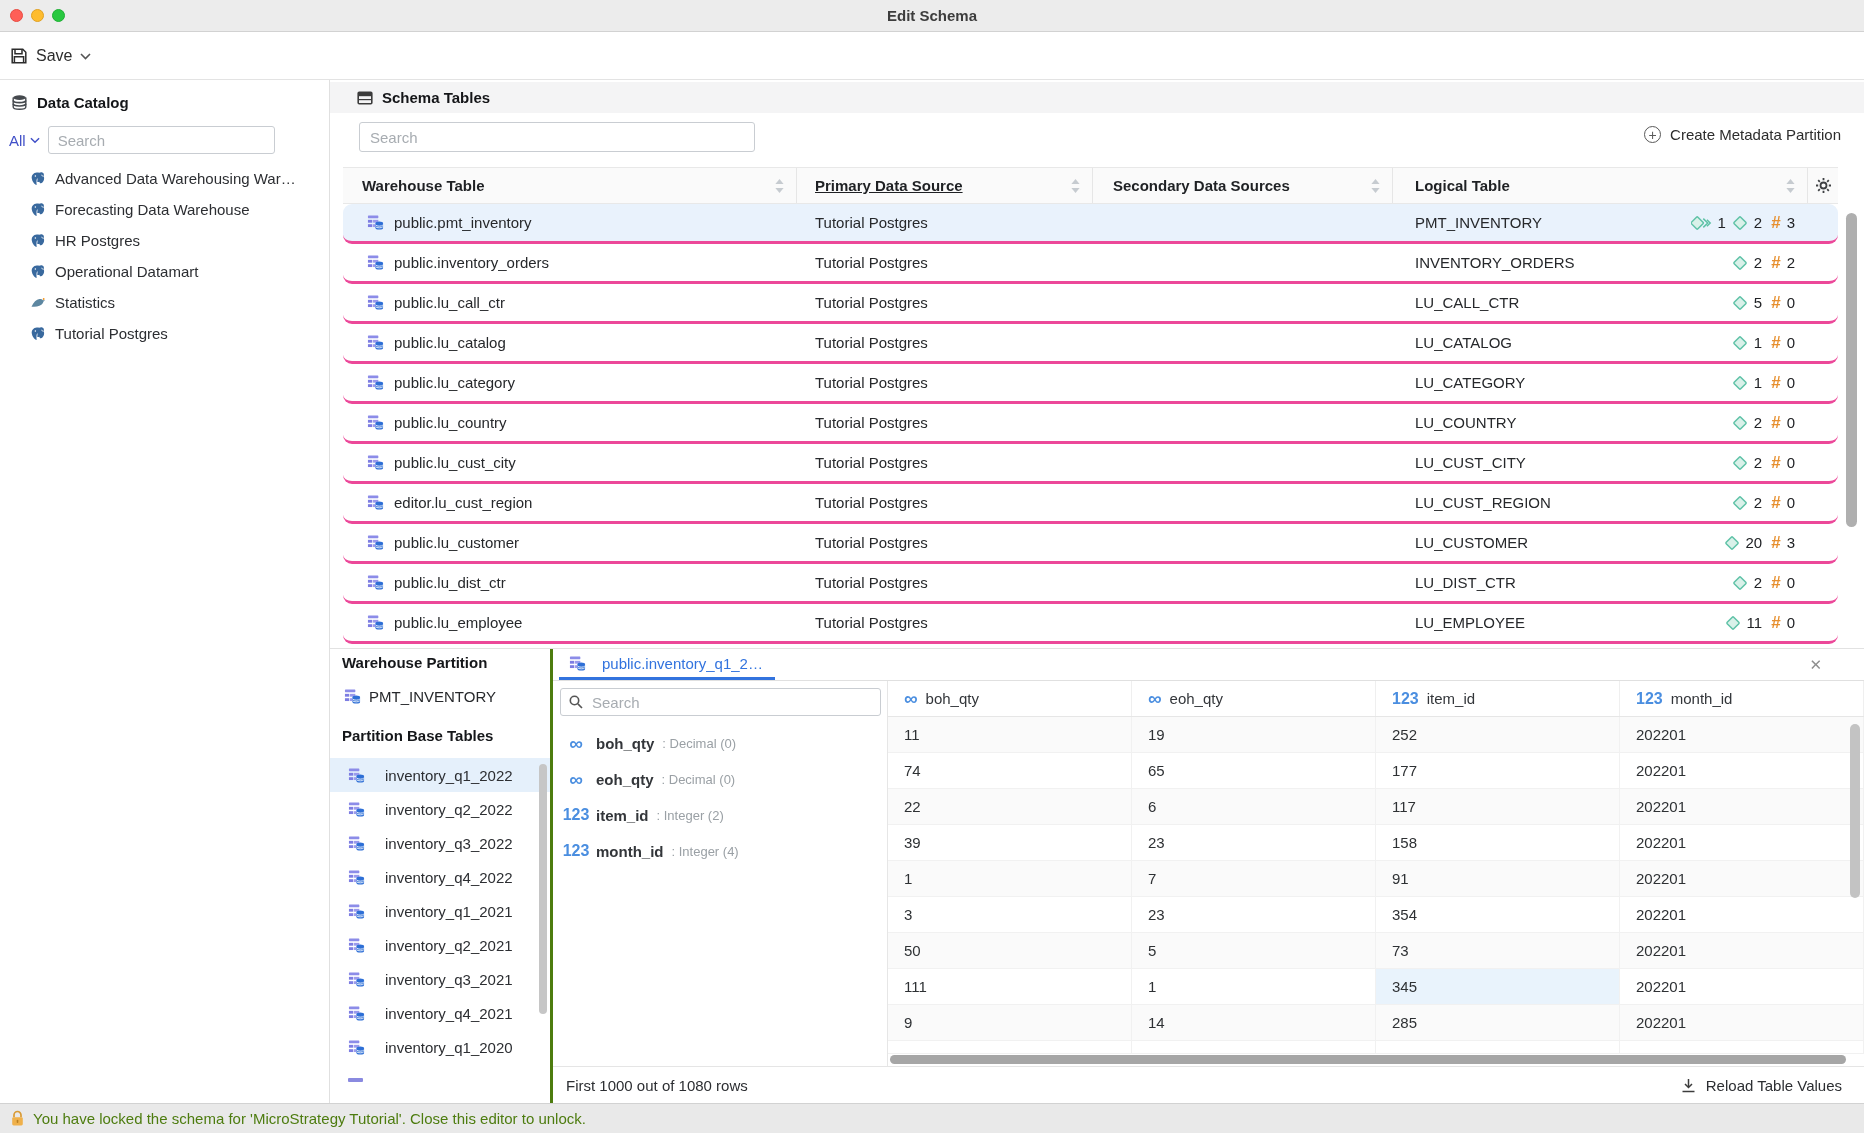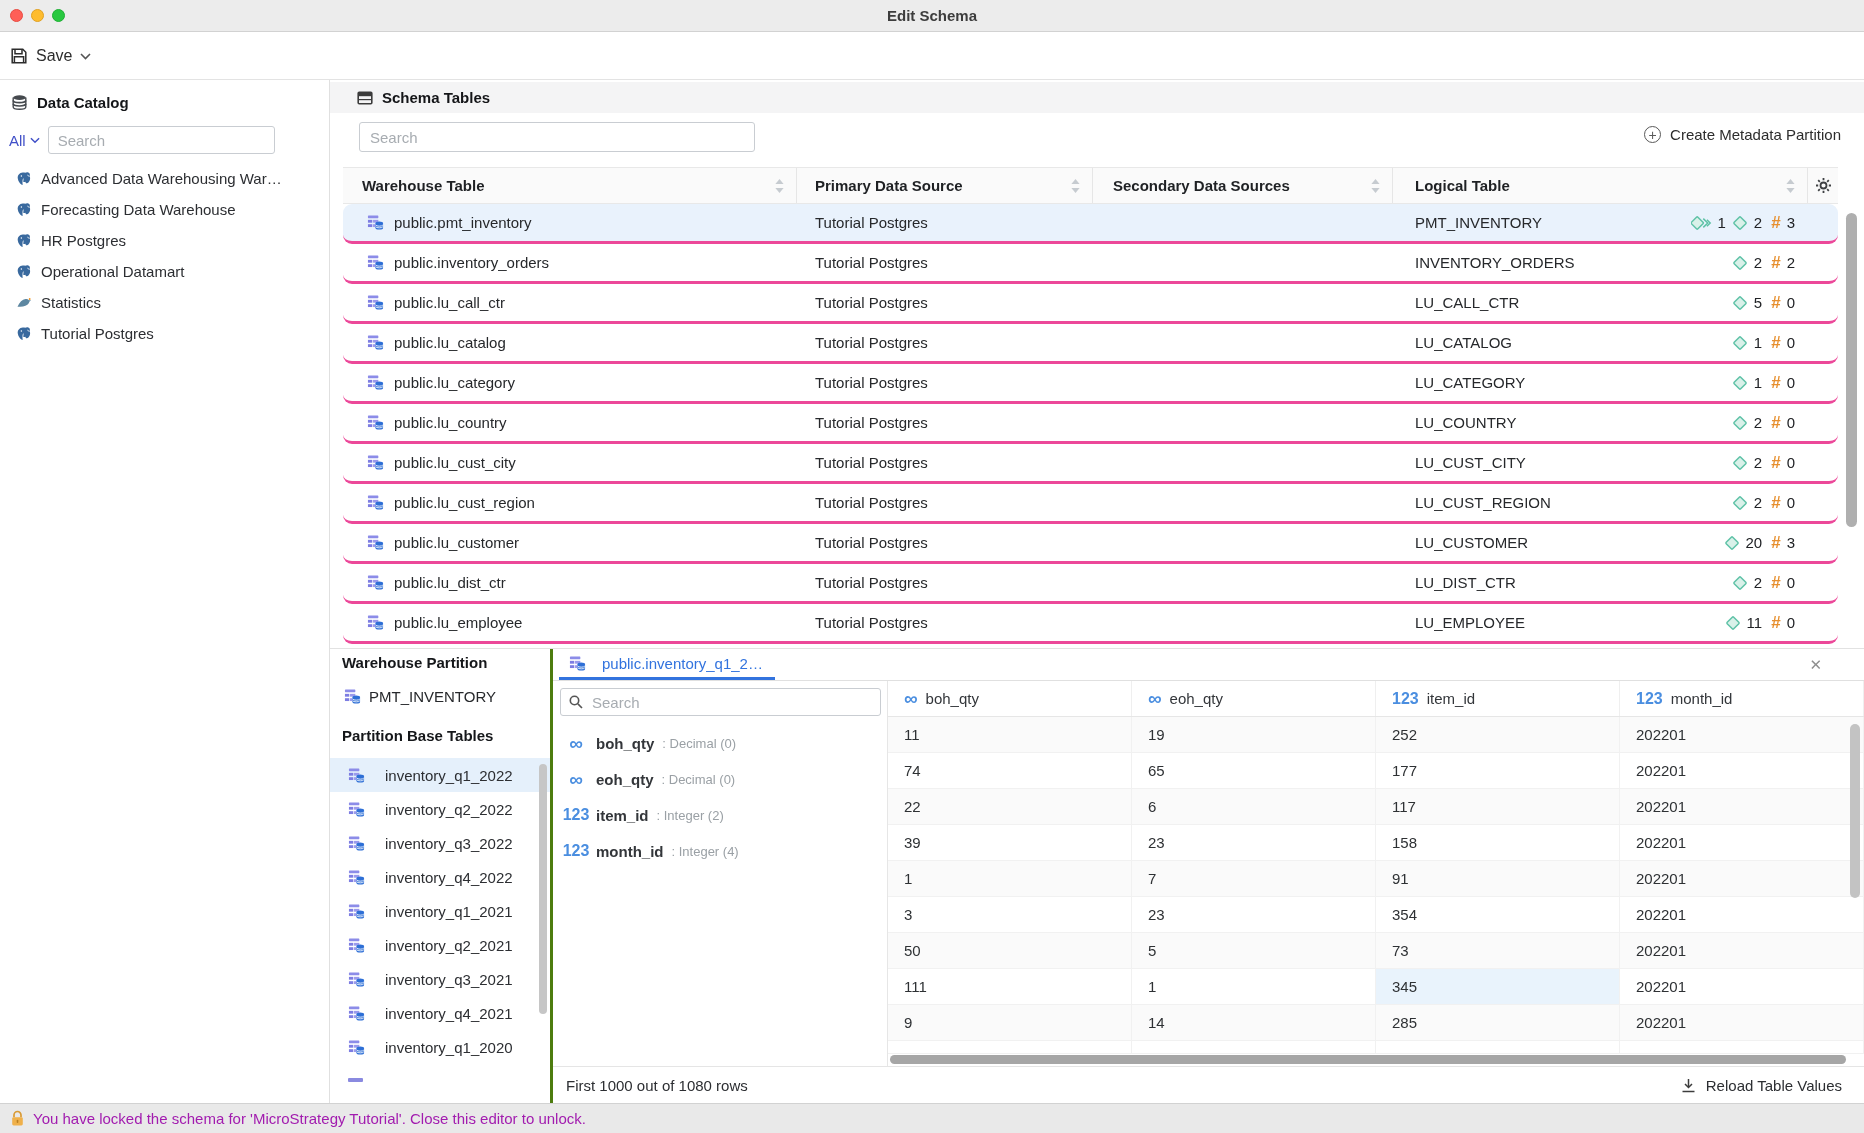--- a/index.html
+++ b/index.html
@@ -32,7 +32,7 @@
   .all-dd { color:#4150c8; display:flex; align-items:center; gap:4px; margin-right:8px; cursor:default; }
   .sb-filter input { width:227px; height:28px; border:1px solid #c9cdd2; border-radius:3px; padding:0 9px; font-size:15px; color:#333; }
   .cat-list { margin-top:9px; }
-  .cat-item { display:flex; align-items:center; gap:9px; height:31px; padding-left:16px; font-size:15px; color:#2c2e32; cursor:default; }
+  .cat-item { display:flex; align-items:center; gap:9px; height:31px; padding-left:30px; font-size:15px; color:#2c2e32; cursor:default; }
 
   
   .main-top { position:absolute; left:330px; top:80px; right:0; height:568px; }

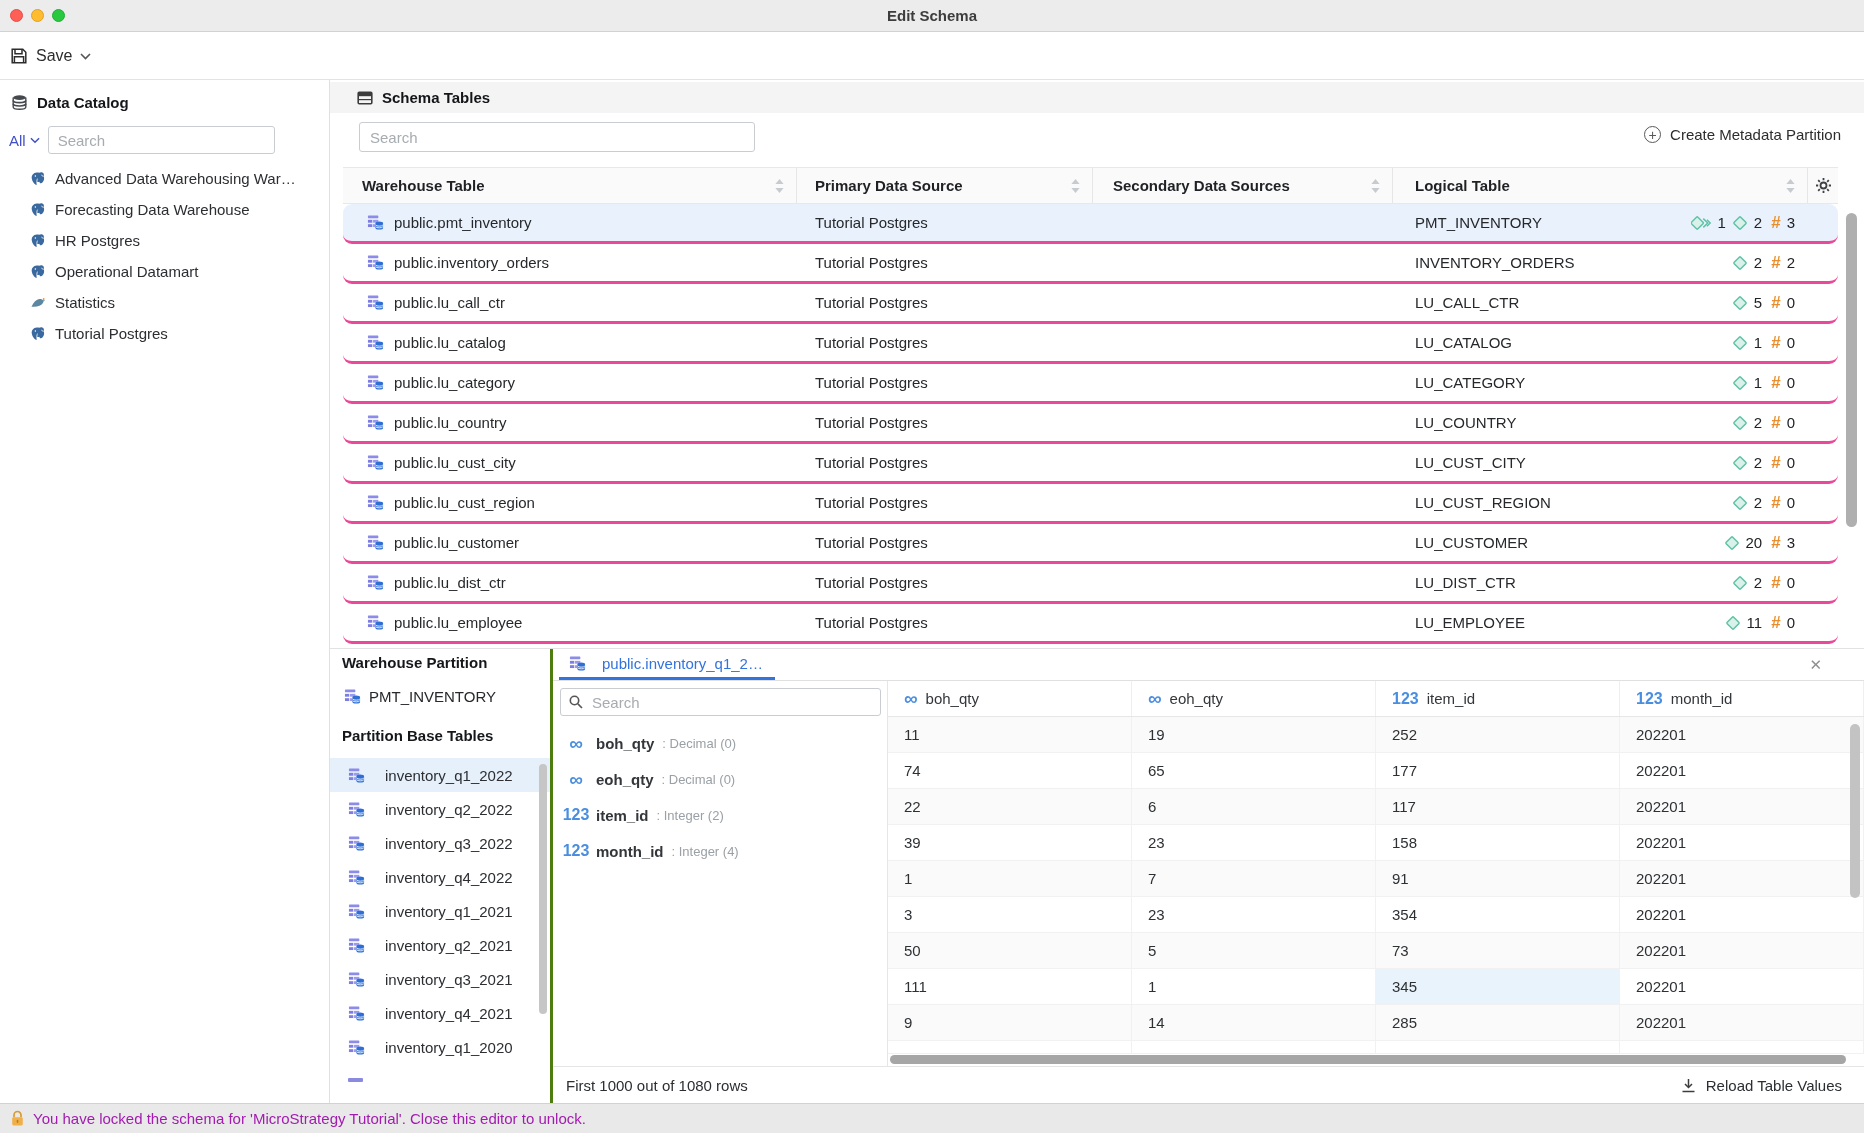--- a/index.html
+++ b/index.html
@@ -46,7 +46,7 @@
   .st-header, .st-row { display:grid; grid-template-columns:454px 296px 300px 415px 30px; }
   .st-header { height:37px; background:#fafafa; border-top:1px solid #e8e8e8; border-bottom:1px solid #e8e8e8; }
   .st-h { position:relative; display:flex; align-items:center; font-weight:bold; font-size:15px; color:#1f2124; border-right:1px solid #e6e6e6; cursor:default; }
-  .st-h.h1 { padding-left:19px; } .st-h.h2 { padding-left:18px; } .st-h.h3 { padding-left:20px; } .st-h.h4 { padding-left:22px; }
+  .st-h.h1 { padding-left:19px; } .st-h.h2 { padding-left:18px;text-decoration:underline; } .st-h.h3 { padding-left:20px; } .st-h.h4 { padding-left:22px; }
   .st-h.gear-col { border-right:none; justify-content:center; padding:0; }
   .sort { position:absolute; right:12px; top:50%; transform:translateY(-50%); }
   .st-row { height:40px; border-bottom:3px solid #ec4899; background:#fff; cursor:default;border-radius:9px; }

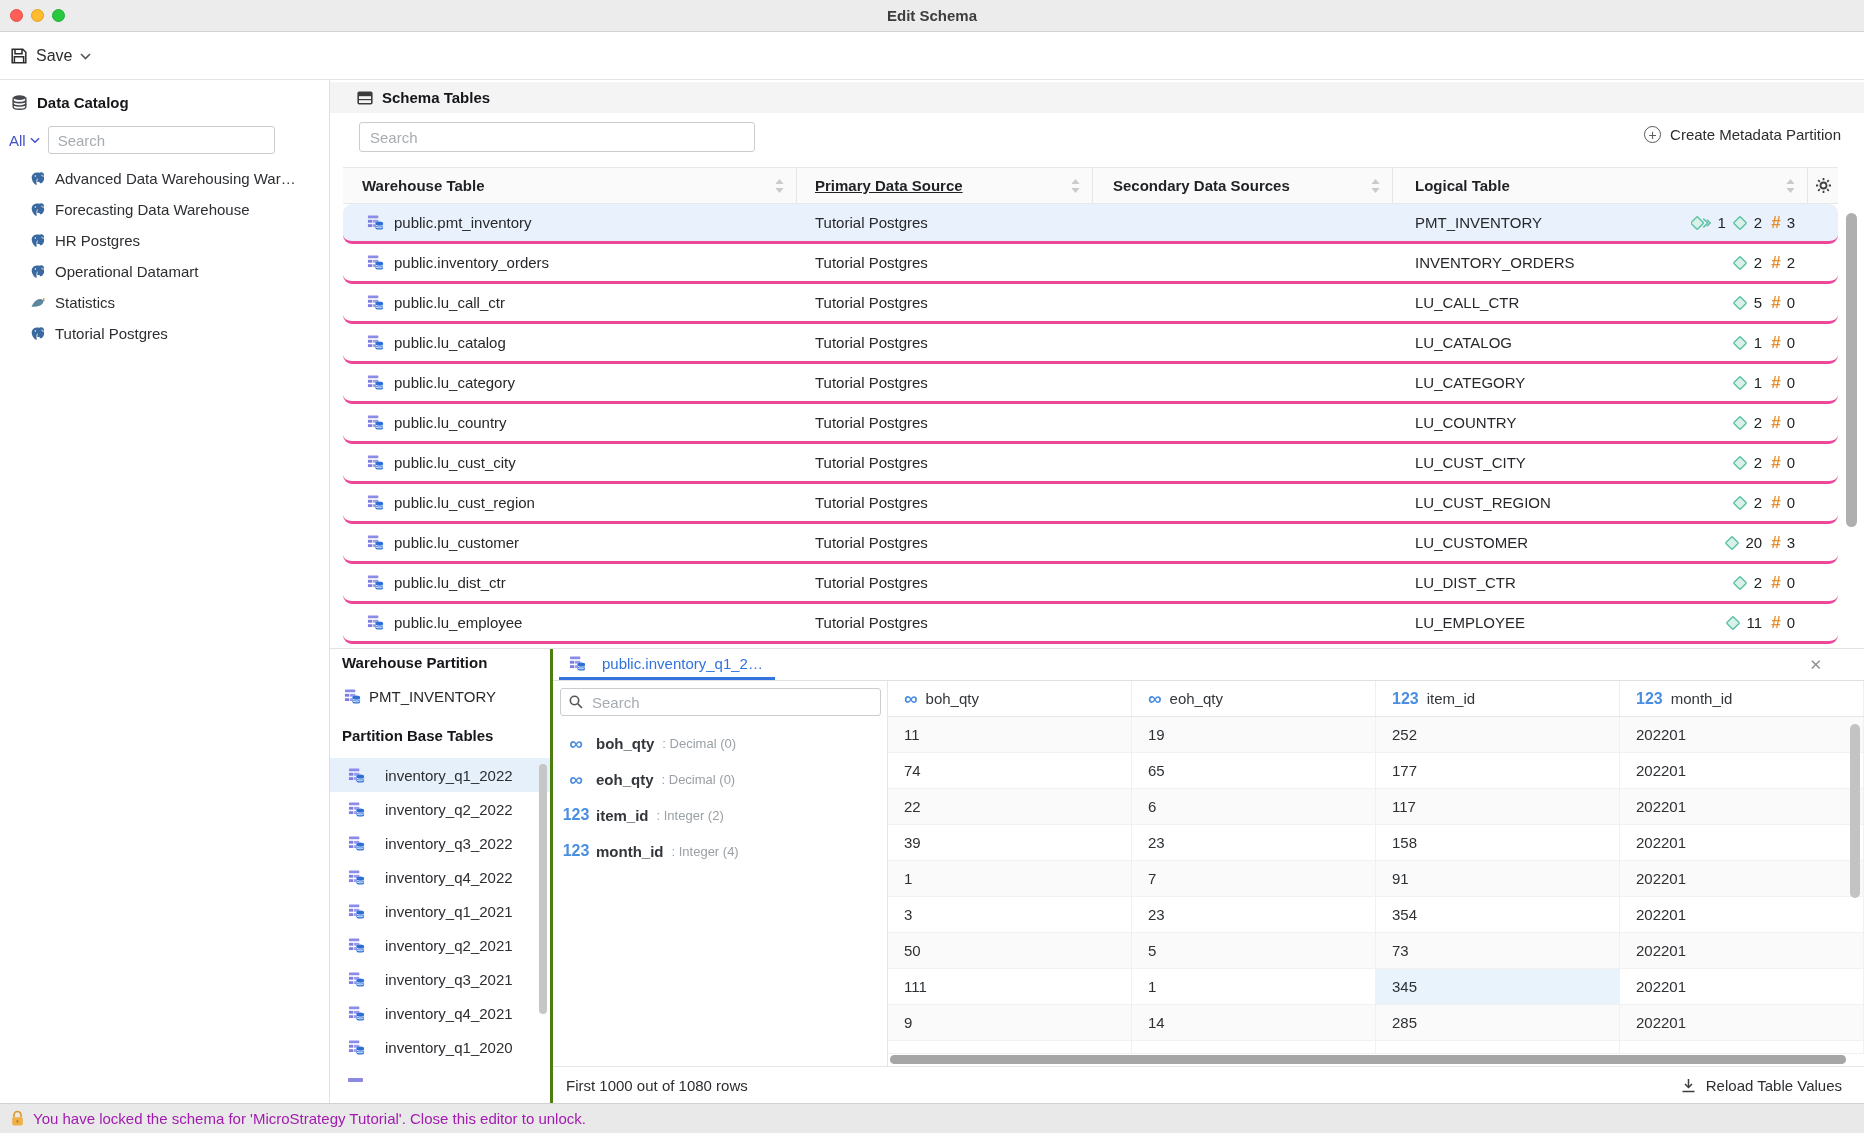--- a/index.html
+++ b/index.html
@@ -580,7 +580,7 @@
                   <path d="M9.2 13.5a4 1.7 0 0 0 7.6 0" stroke="#fff" stroke-width="0.9" fill="none"></path>
                 </svg>
               </span>
-              <span>public.lu_cust_region</span>
+              <span>editor.lu_cust_region</span>
             </div>
             <div class="st-c c2">
               <span>Tutorial Postgres</span>

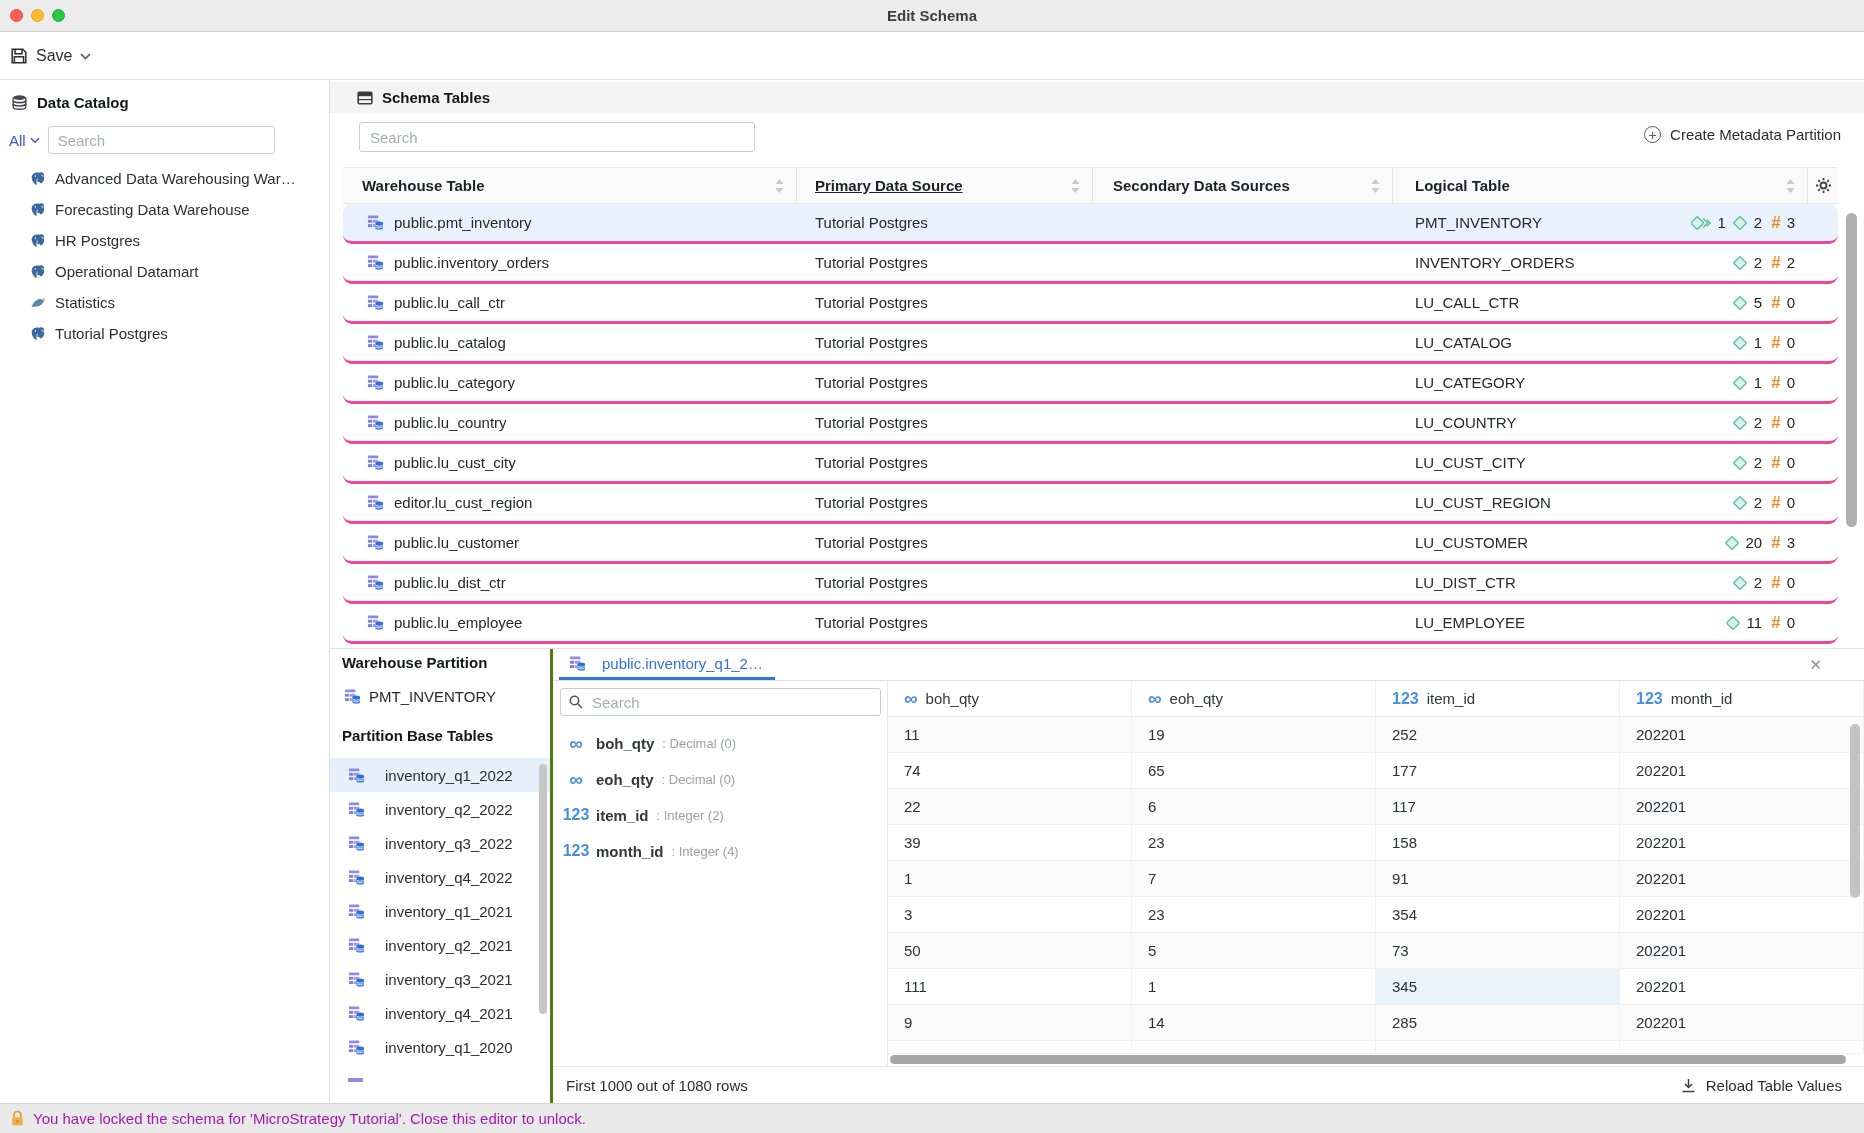--- a/index.html
+++ b/index.html
@@ -106,7 +106,7 @@
   .reload { margin-left:auto; display:flex; align-items:flex-start; gap:9px; cursor:default; }
 
   
-  .statusbar { position:absolute; left:0; right:0; bottom:0; height:30px; background:#e9e9e9; border-top:1px solid #d2d2d2; display:flex; align-items:center; gap:8px; padding-left:10px; font-size:15px; color:#a21caf; }
+  .statusbar { position:absolute; left:0; right:0; bottom:0; height:30px; background:#e9e9e9; border-top:1px solid #d2d2d2; display:flex; align-items:center; gap:8px; padding-left:10px; font-size:15px; color:#4d7c0f; }
 </style>
 </head>
 <body>

